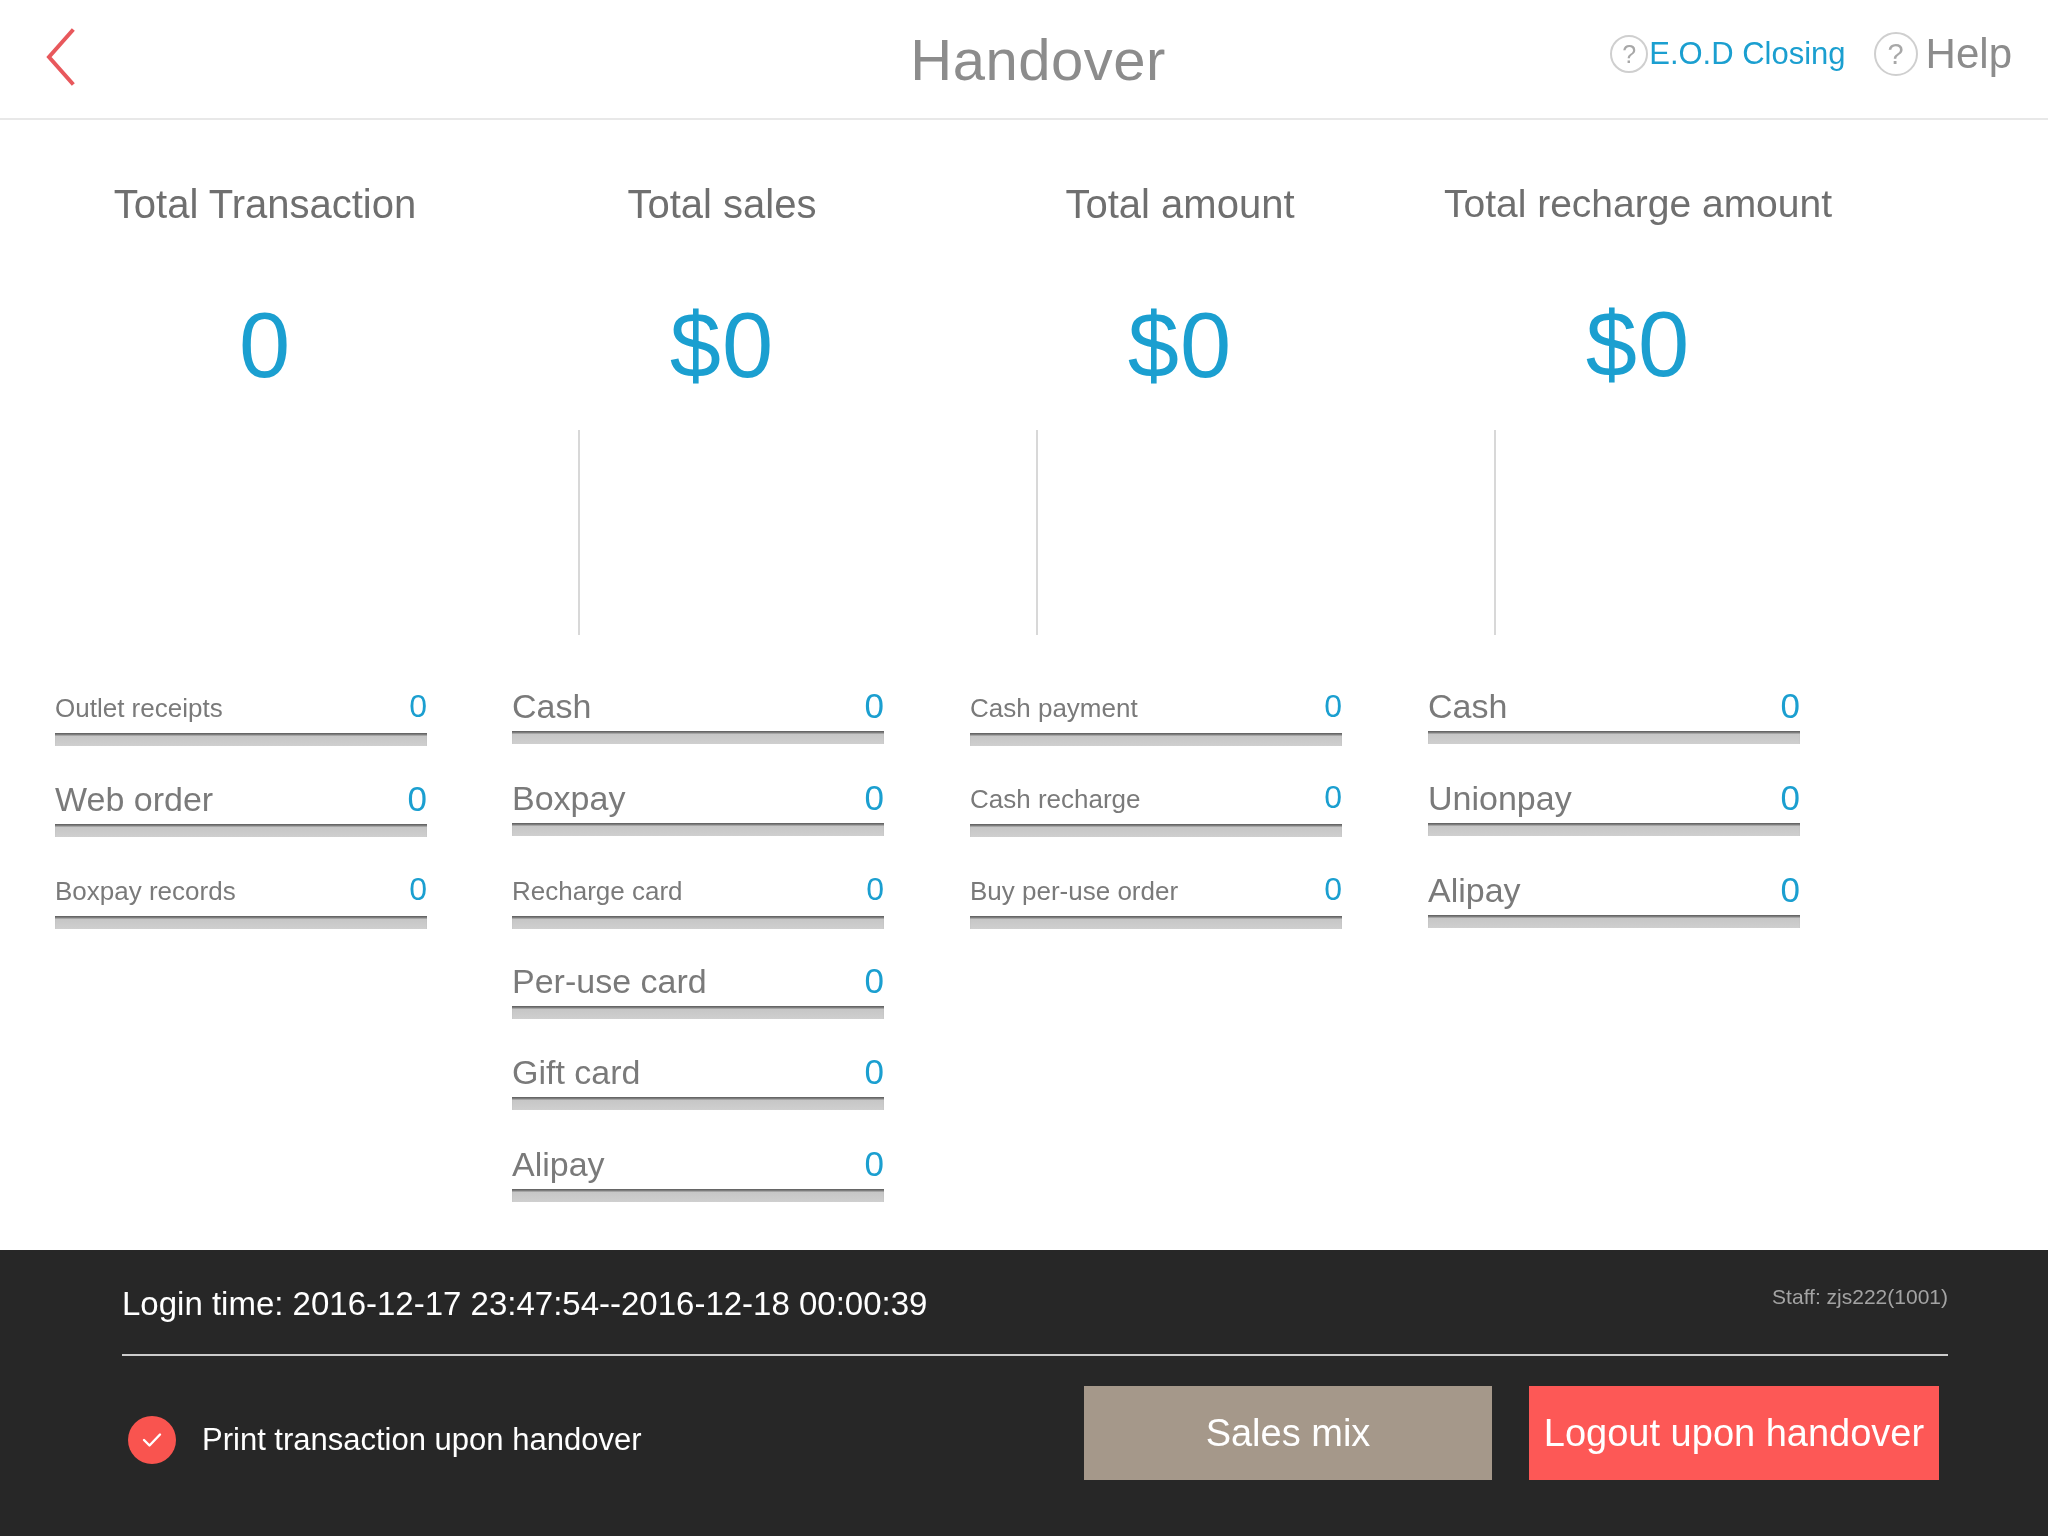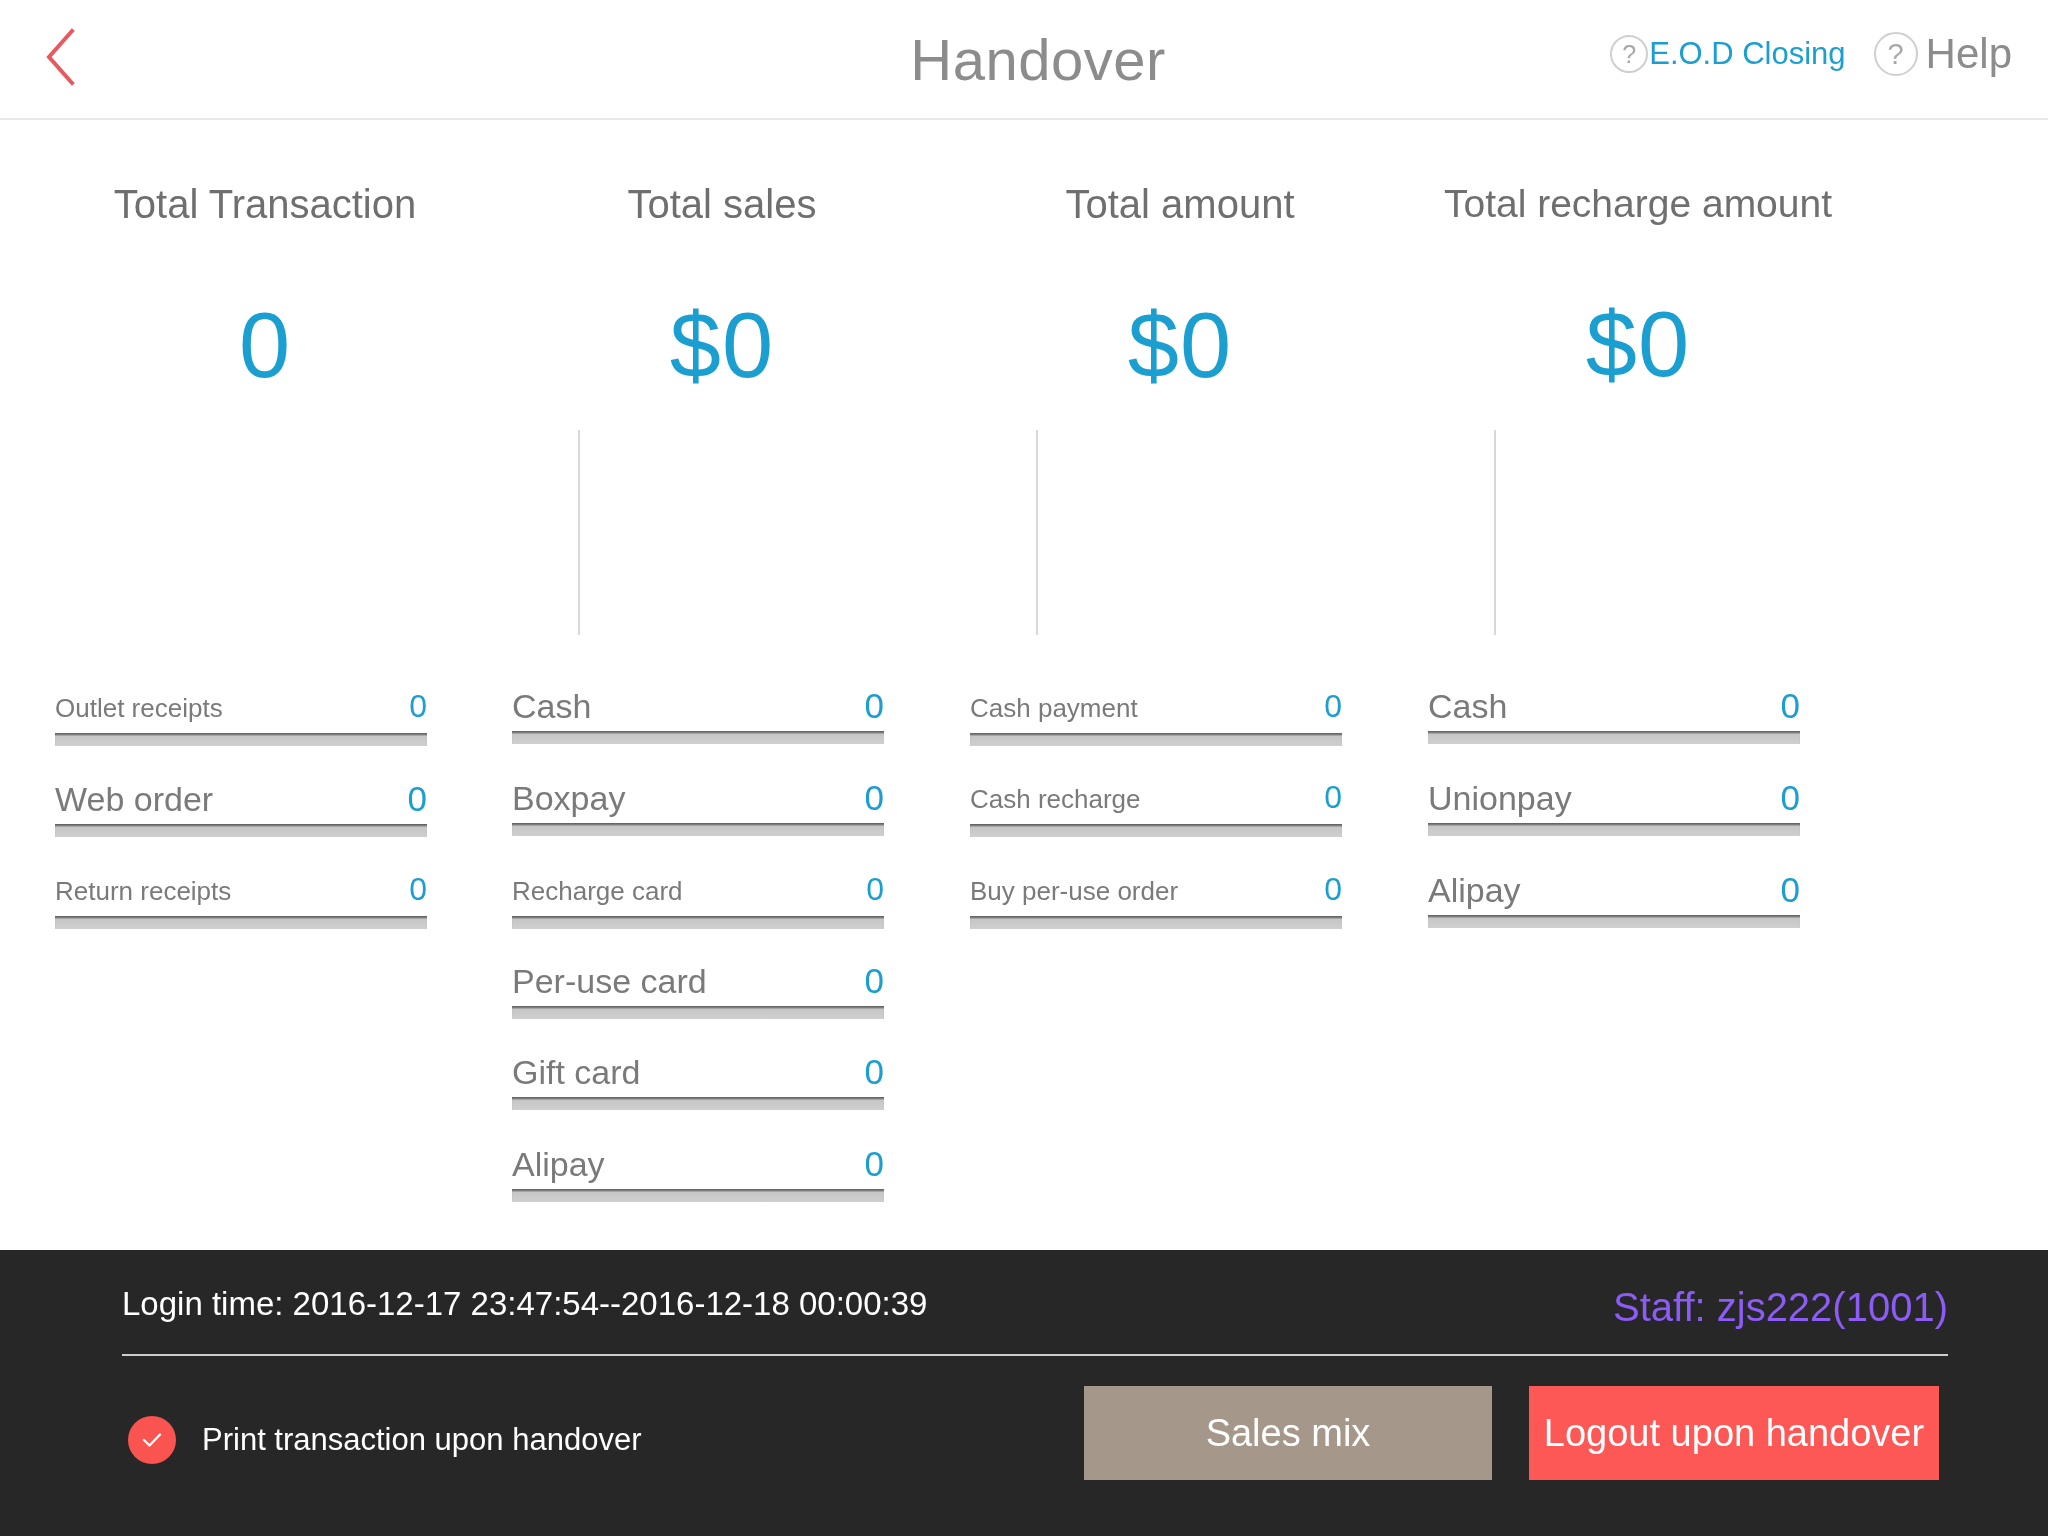--- a/index.html
+++ b/index.html
@@ -304,7 +304,7 @@
       </div>
       <div class="row sz-sm" style="top:183px">
         <div class="row-head">
-          <span class="row-label">Return receipts</span>
+          <span class="row-label">Boxpay records</span>
           <span class="row-value">0</span>
         </div>
         <div class="row-bar"></div>

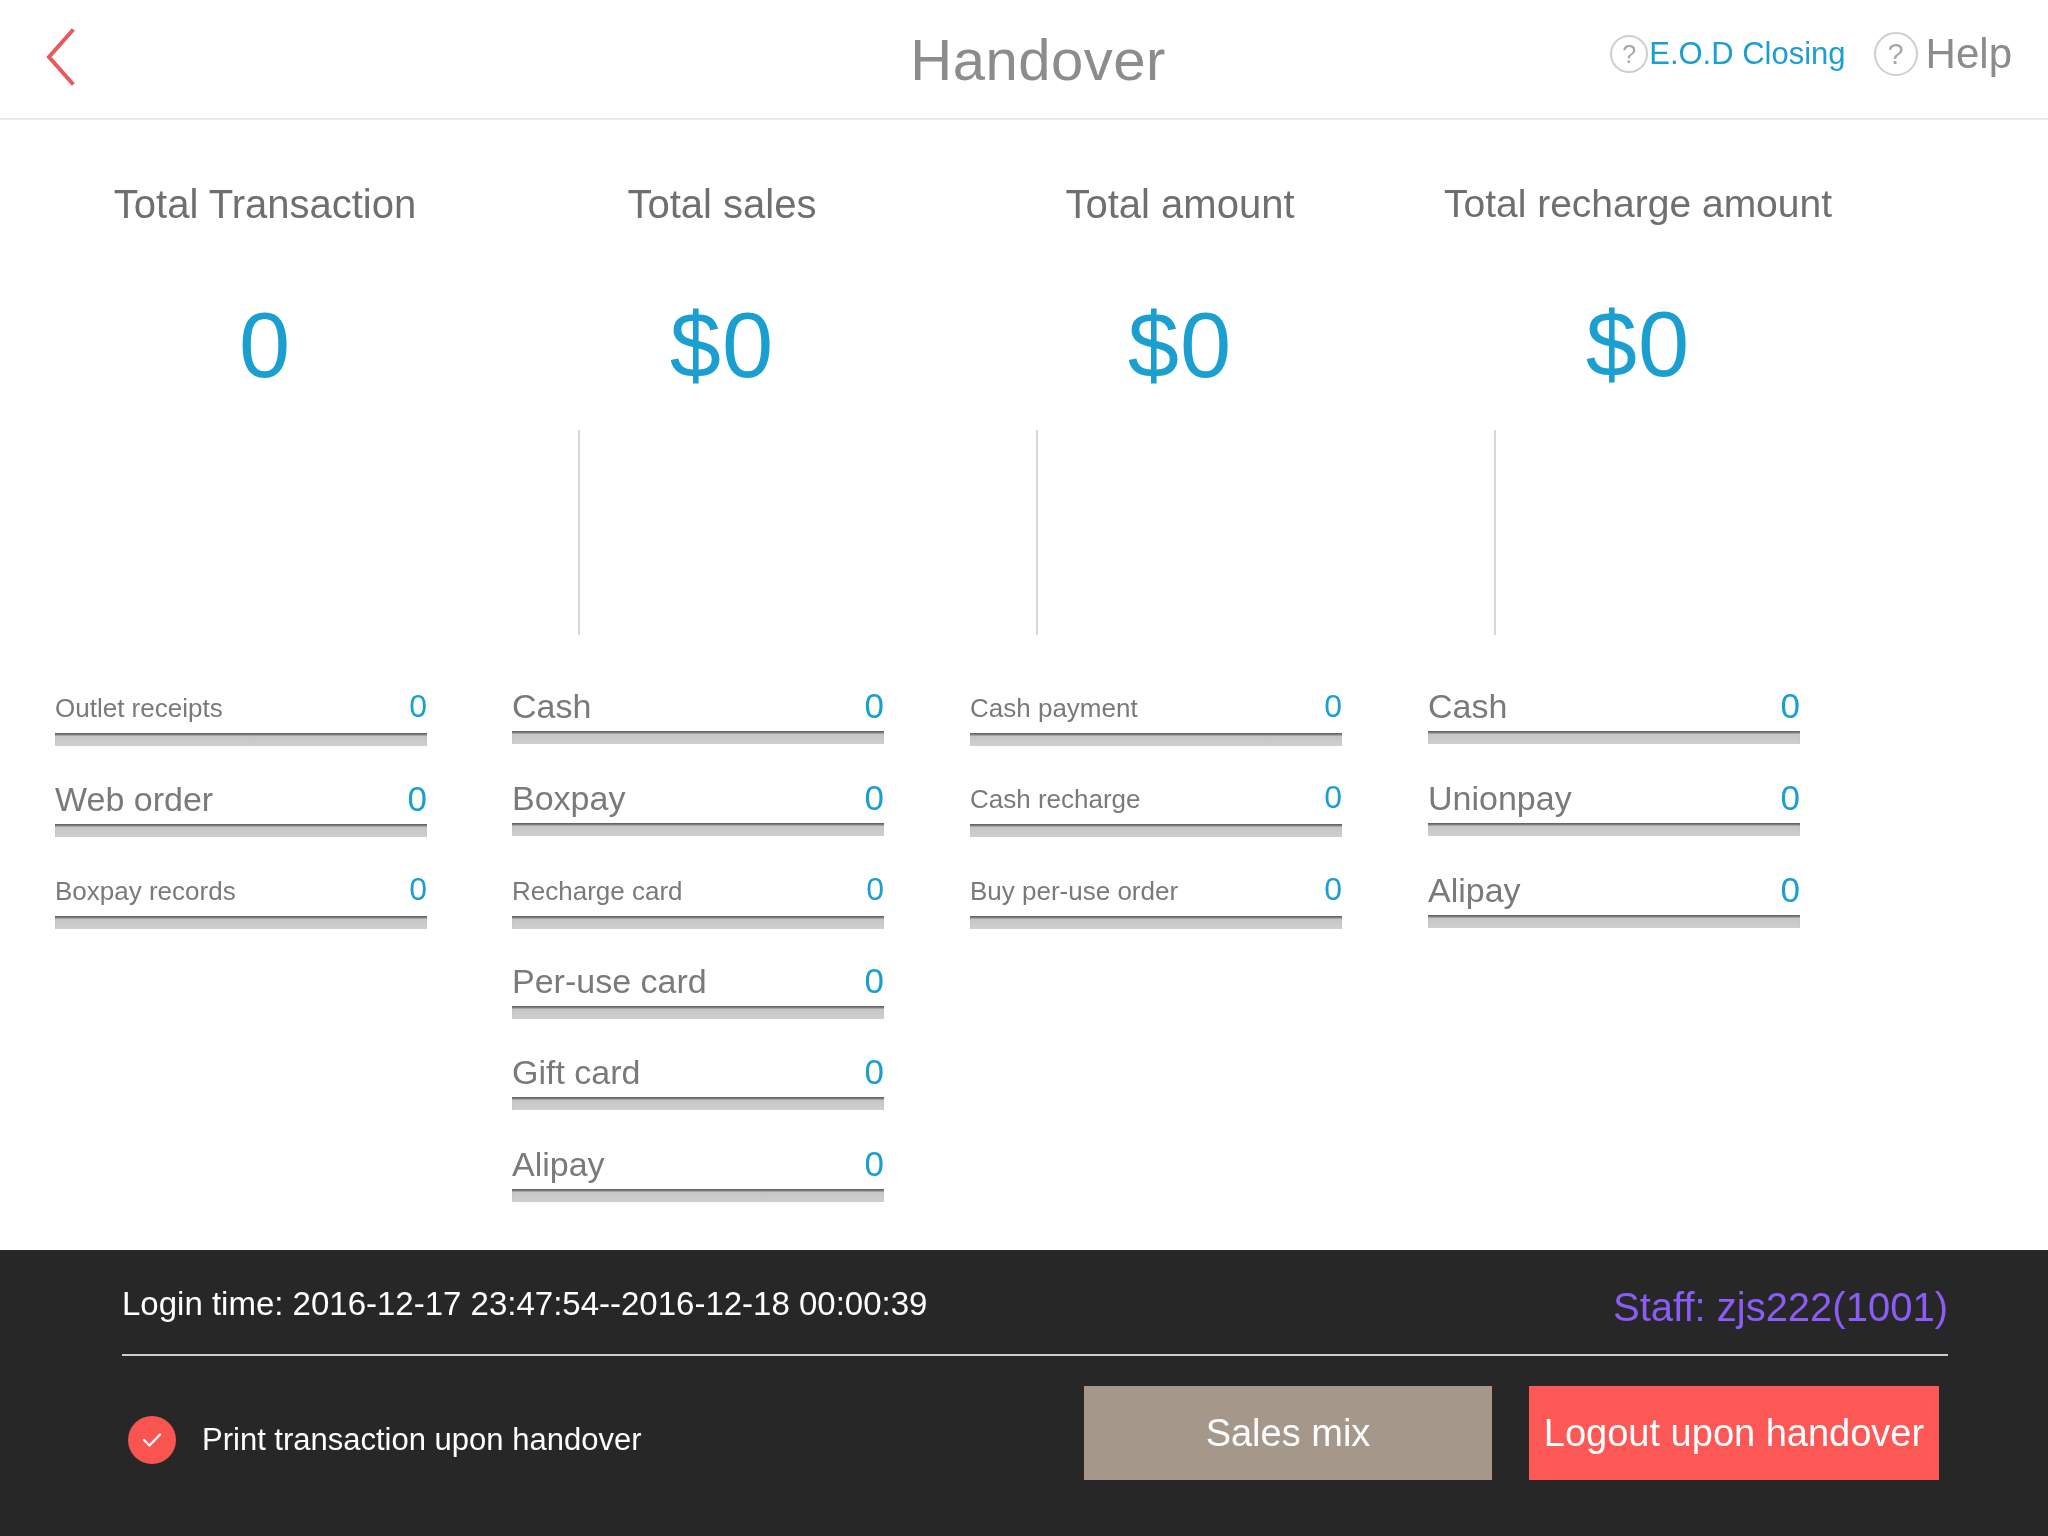--- a/index.html
+++ b/index.html
@@ -186,8 +186,8 @@
     position: absolute;
     right: 100px;
     top: 35px;
-    color: #8b5cf6;
-    font-size: 40px;
+    color: #a3a3a3;
+    font-size: 21px;
     white-space: nowrap;
   }
   .footer-rule {

